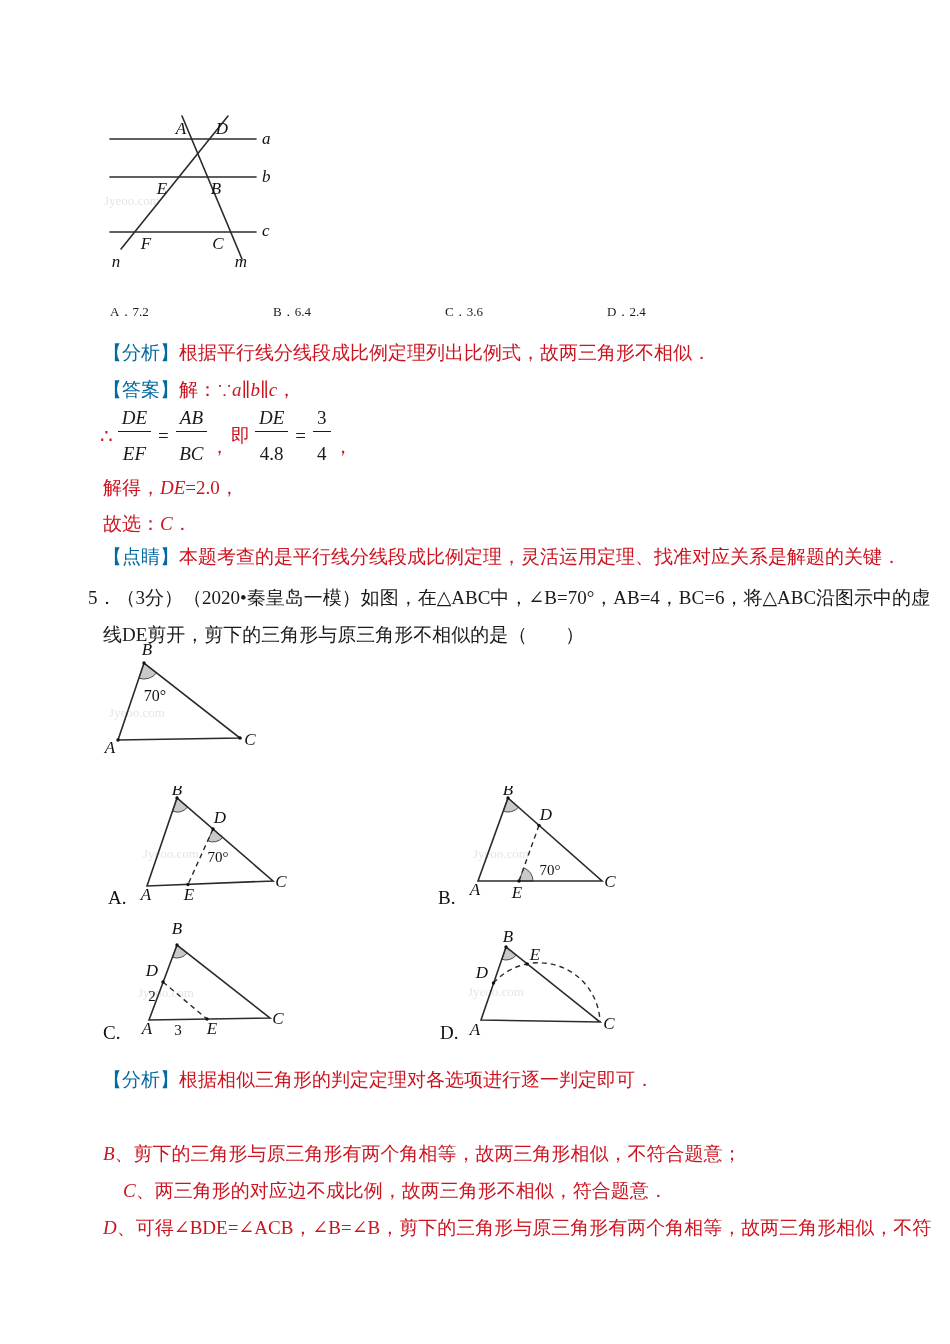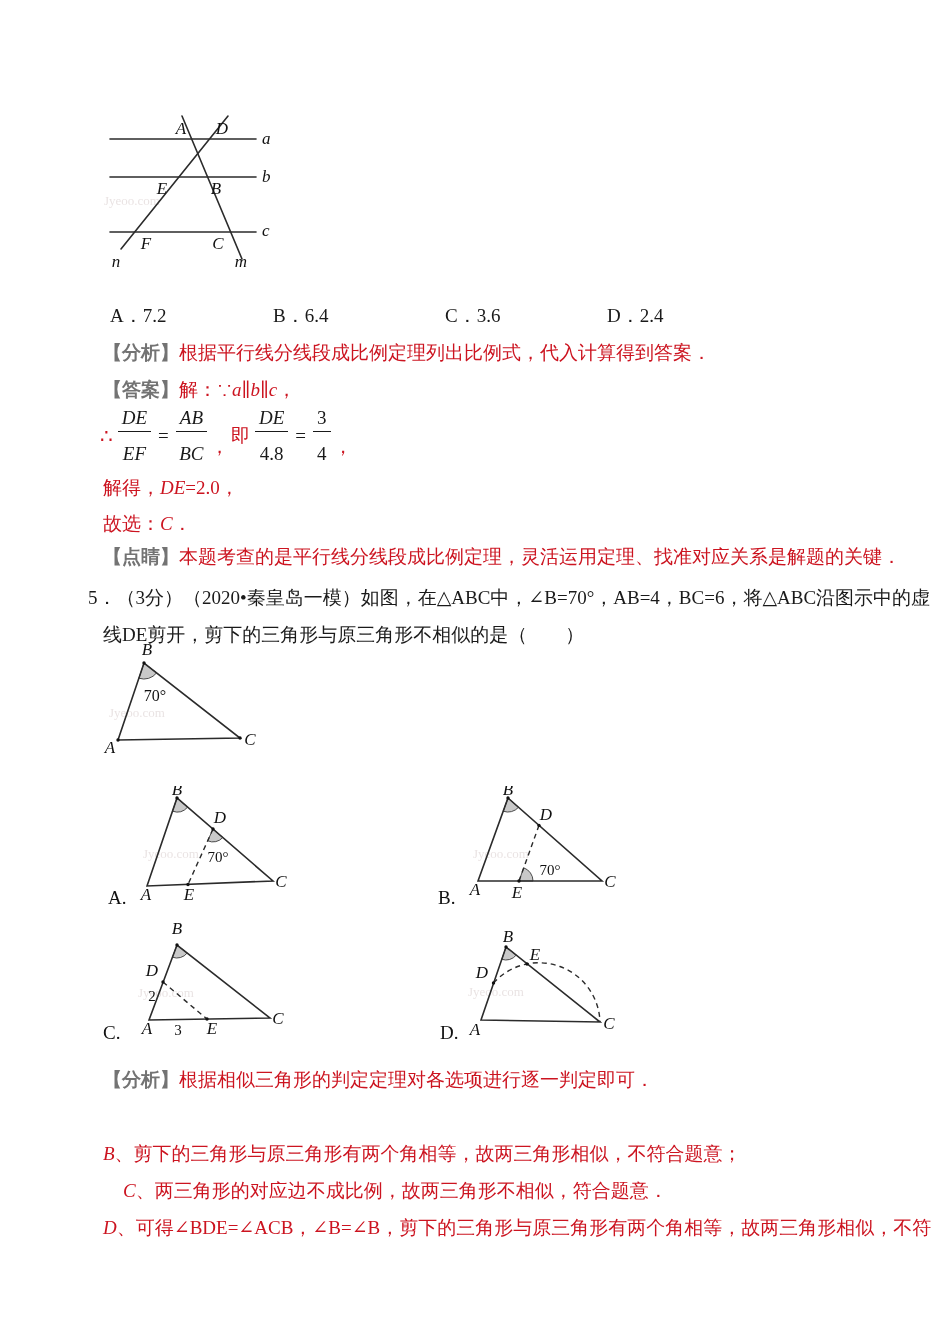--- a/index.html
+++ b/index.html
@@ -10,7 +10,7 @@
   .marker{font-weight:bold;color:#737373;}
   .it{font-style:italic;}
   .fig{position:absolute;}
-  .optrow{position:absolute;left:110px;top:303px;width:740px;height:26px;font-size:19px;}
+  .optrow{position:absolute;left:110px;top:303px;width:740px;height:26px;font-size:13px;}
   .optrow span{position:absolute;top:0;}
   .eqline{display:flex;align-items:center;}
   .frac{display:inline-flex;flex-direction:column;align-items:center;line-height:1.1;

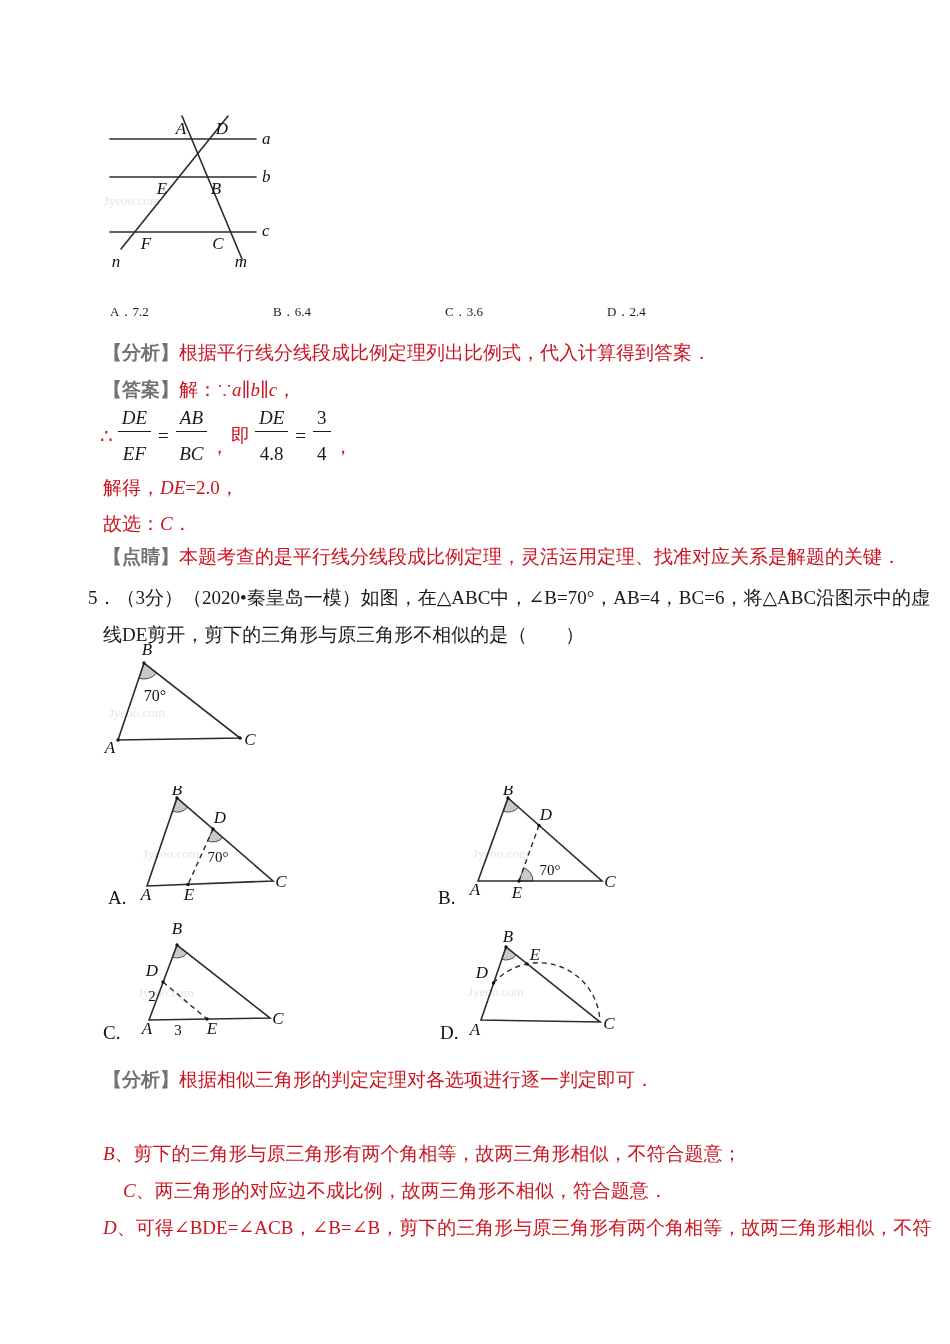--- a/index.html
+++ b/index.html
@@ -7,7 +7,7 @@
         font-family:"Liberation Serif","DejaVu Serif",serif;color:#1a1a1a;}
   .line{position:absolute;left:103px;font-size:19px;white-space:nowrap;line-height:26px;}
   .red{color:#cc1420;}
-  .marker{font-weight:bold;color:#737373;}
+  .marker{font-weight:normal;color:#0369a1;}
   .it{font-style:italic;}
   .fig{position:absolute;}
   .optrow{position:absolute;left:110px;top:303px;width:740px;height:26px;font-size:13px;}

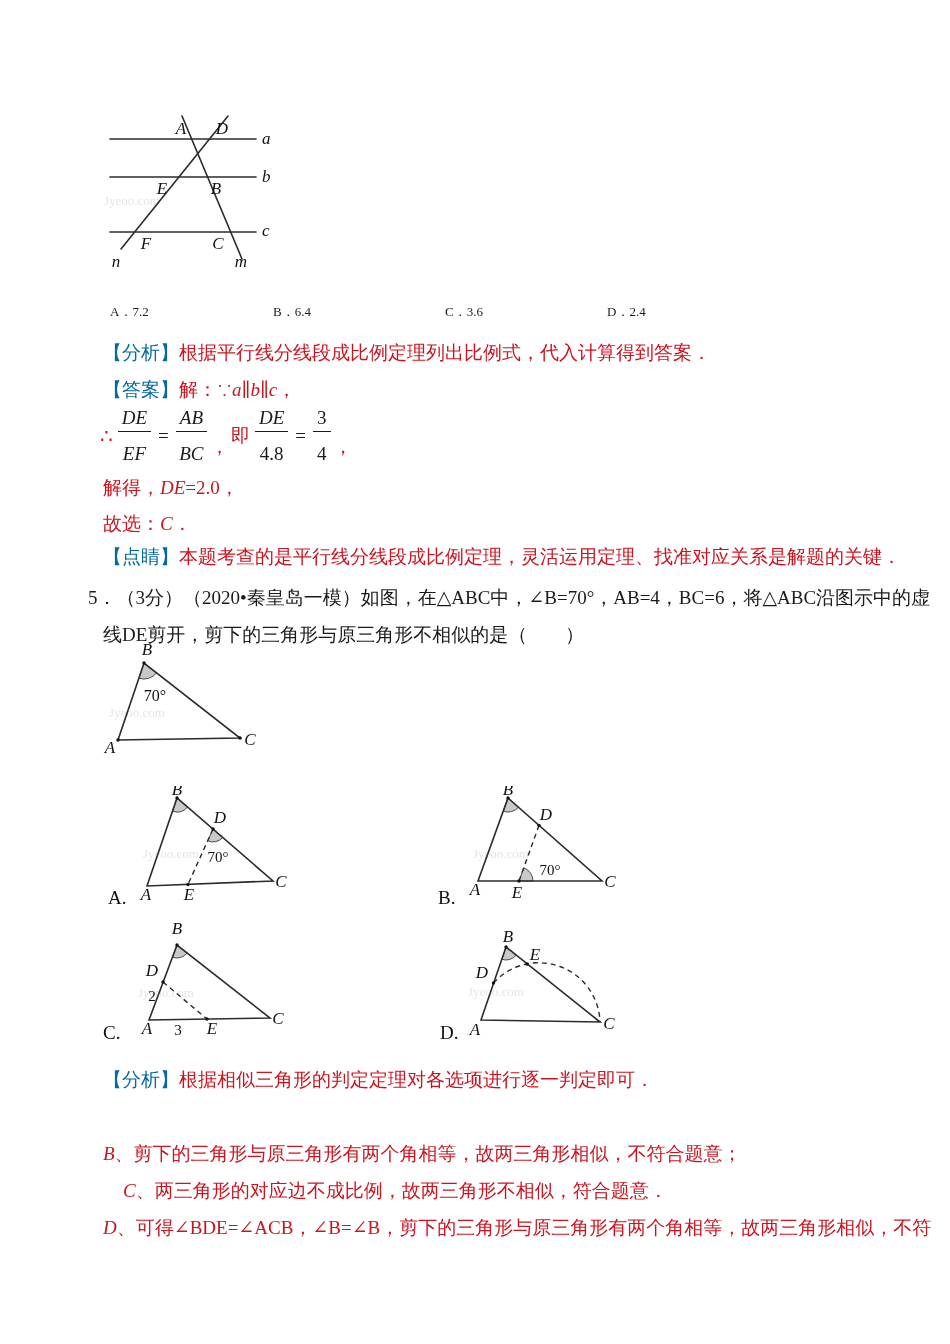--- a/index.html
+++ b/index.html
@@ -62,7 +62,7 @@
   </div>
 
   <div class="line" style="top:340px;">
-    <span class="marker">【分析】</span><span class="red">根据平行线分线段成比例定理列出比例式，代入计算得到答案．</span>
+    <span class="marker">【分析】</span><span class="red">根据平行线分线段成比例定理列出比例式，故两三角形不相似．</span>
   </div>
 
   <div class="line" style="top:377px;text-align:center;">

